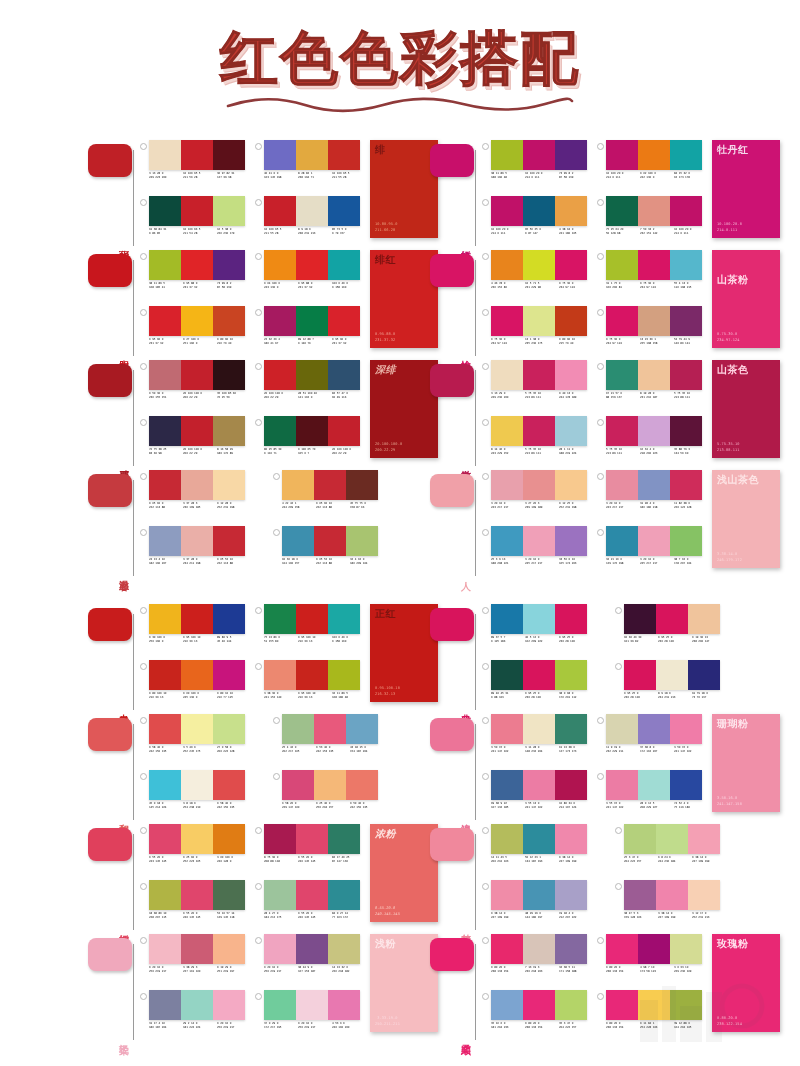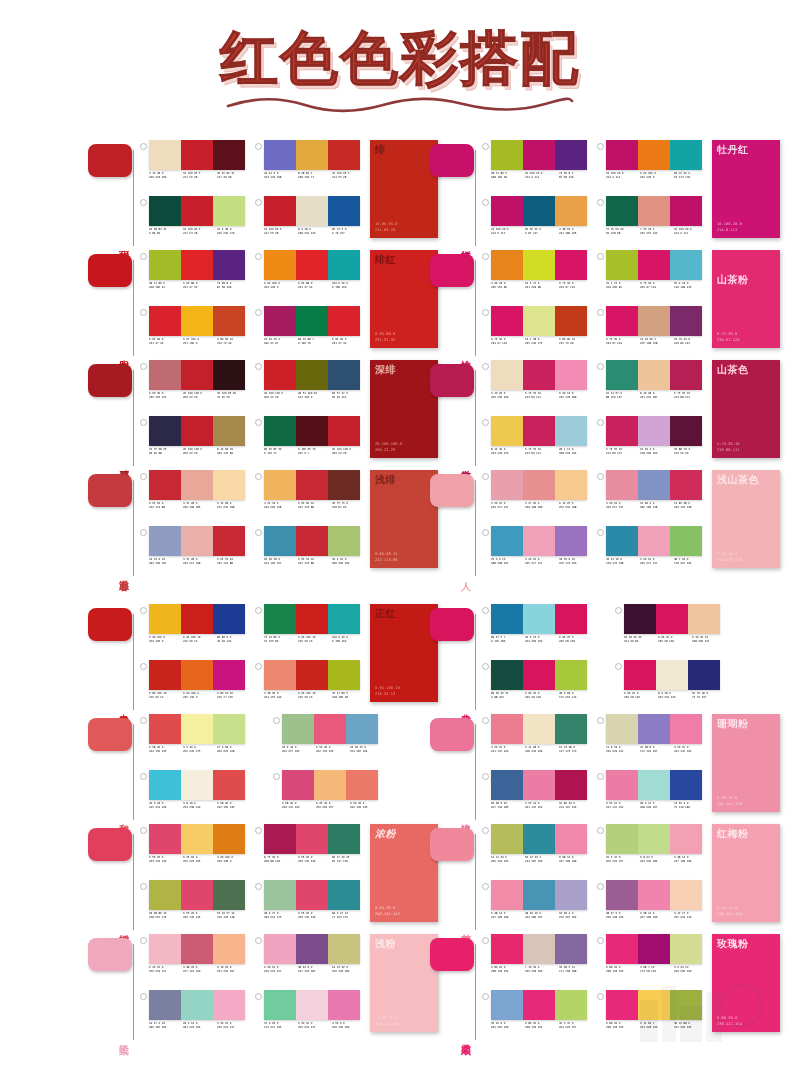--- a/index.html
+++ b/index.html
@@ -405,7 +405,7 @@
               </div>
             </div>
             <div class="card" style="background: rgb(158, 20, 24);">
-              <div class="card-name" style="color: rgb(232, 176, 165);">深绯</div>
+              <div class="card-name" style="color: rgb(232, 176, 165); font-style: italic;">深绯</div>
               <div class="card-codes" style="color: rgb(227, 163, 142);">
                 <div>20-100-100-0</div>
                 <div>200-22-29</div>

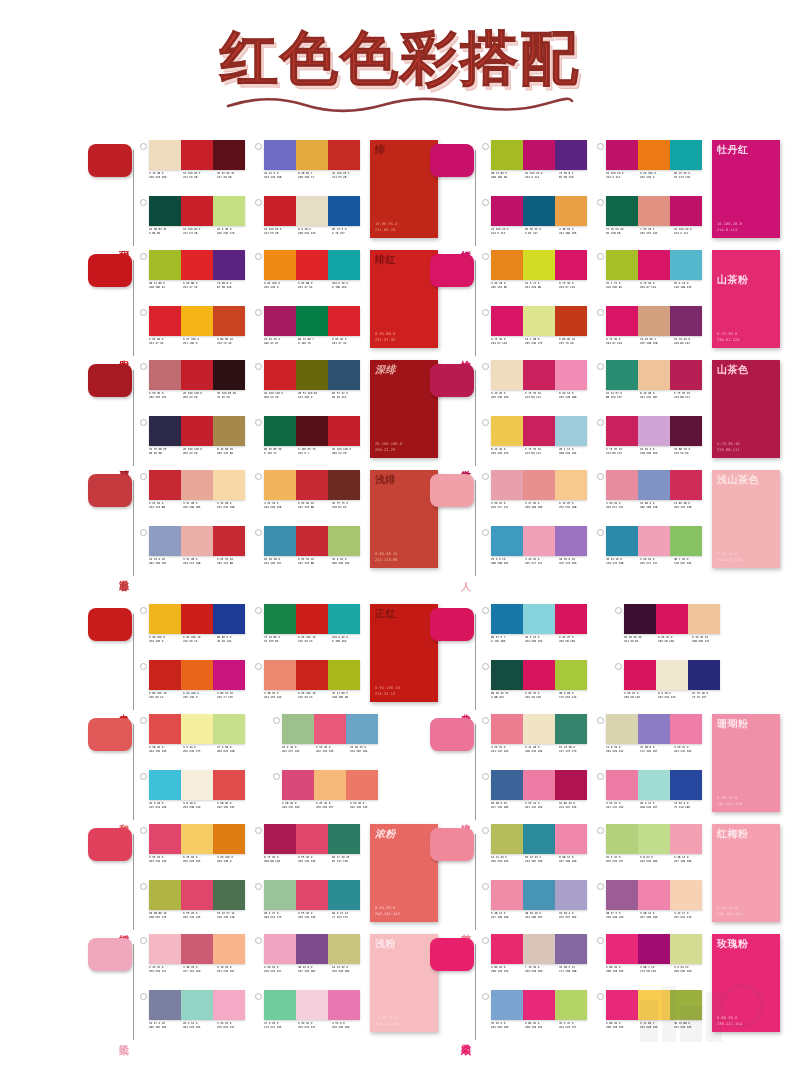--- a/index.html
+++ b/index.html
@@ -508,13 +508,6 @@
                 </div>
               </div>
             </div>
-            <div class="card" style="background: rgb(197, 67, 54);">
-              <div class="card-name" style="color: rgb(126, 32, 24);">浅绯</div>
-              <div class="card-codes" style="color: rgb(240, 182, 160);">
-                <div>0-65-58-15</div>
-                <div>222-113-88</div>
-              </div>
-            </div>
           </div>
         </div>
         <div class="col">

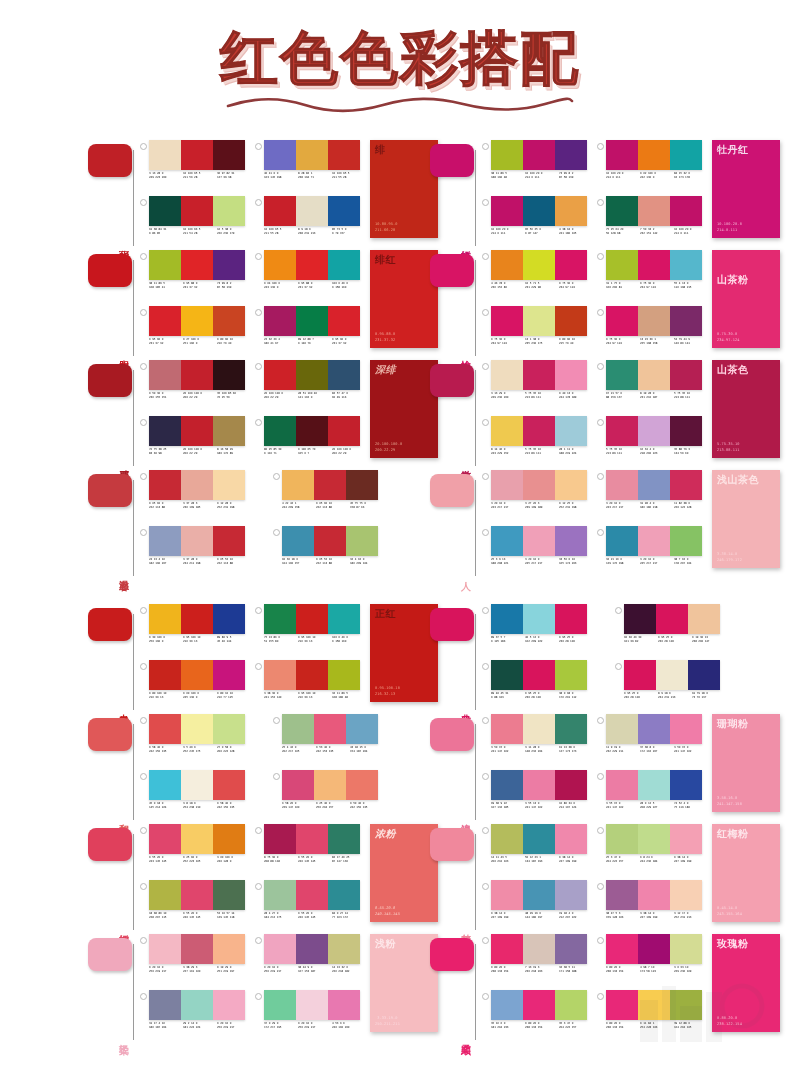--- a/index.html
+++ b/index.html
@@ -1641,13 +1641,6 @@
                 </div>
               </div>
             </div>
-            <div class="card" style="background: rgb(244, 160, 176);">
-              <div class="card-name" style="color: rgb(253, 229, 234);">红梅粉</div>
-              <div class="card-codes" style="color: rgb(251, 210, 218);">
-                <div>0-45-14-0</div>
-                <div>243-155-164</div>
-              </div>
-            </div>
           </div>
           <div class="row">
             <div class="rail">

